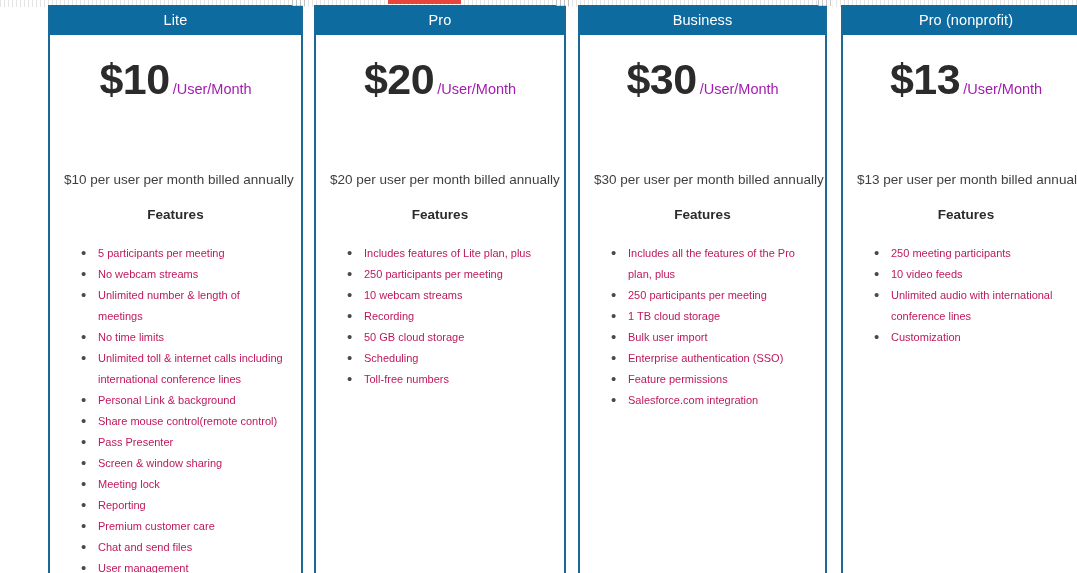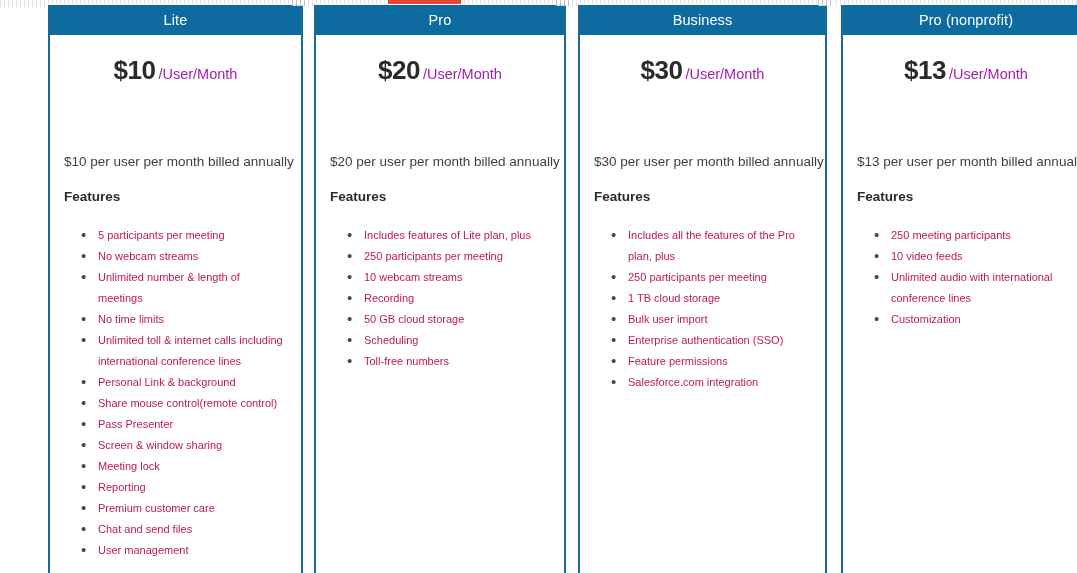--- a/index.html
+++ b/index.html
@@ -93,7 +93,7 @@
   }
 
   .price-amount {
-    font-size: 26px;
+    font-size: 43px;
     font-weight: bold;
     color: #2b2b2b;
     letter-spacing: -0.5px;

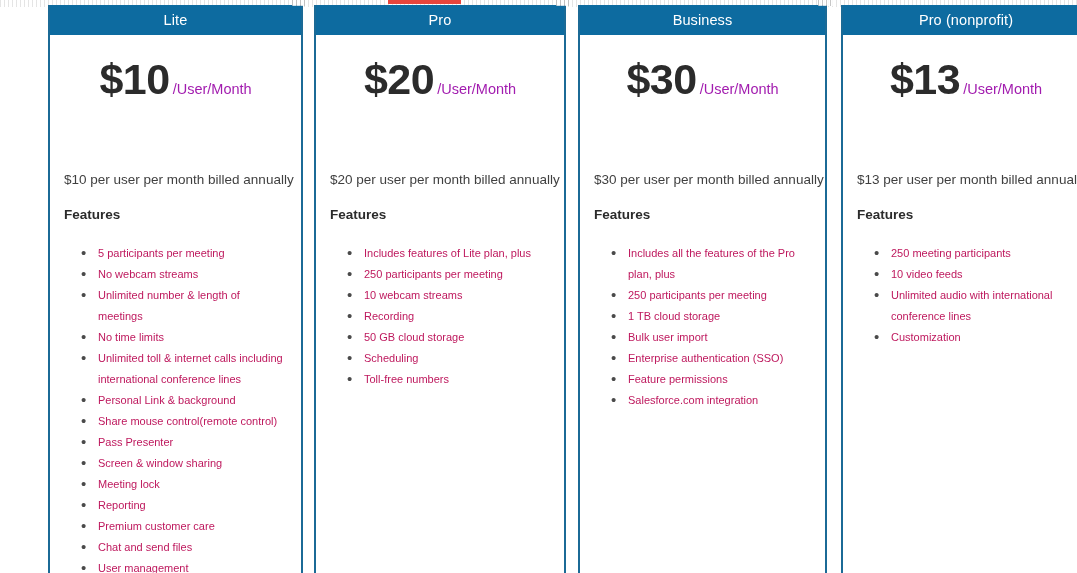--- a/index.html
+++ b/index.html
@@ -114,7 +114,7 @@
   }
 
   .features-title {
-    text-align: left;
+    text-align: center;
     font-size: 13.5px;
     font-weight: bold;
     color: #2b2b2b;

